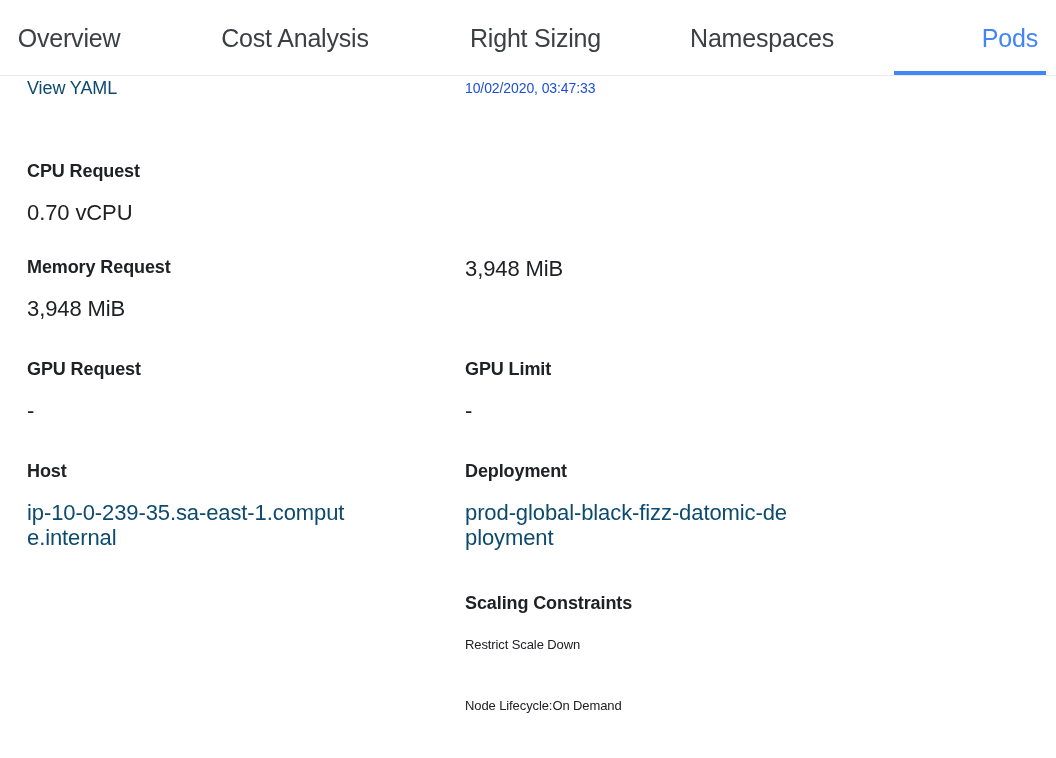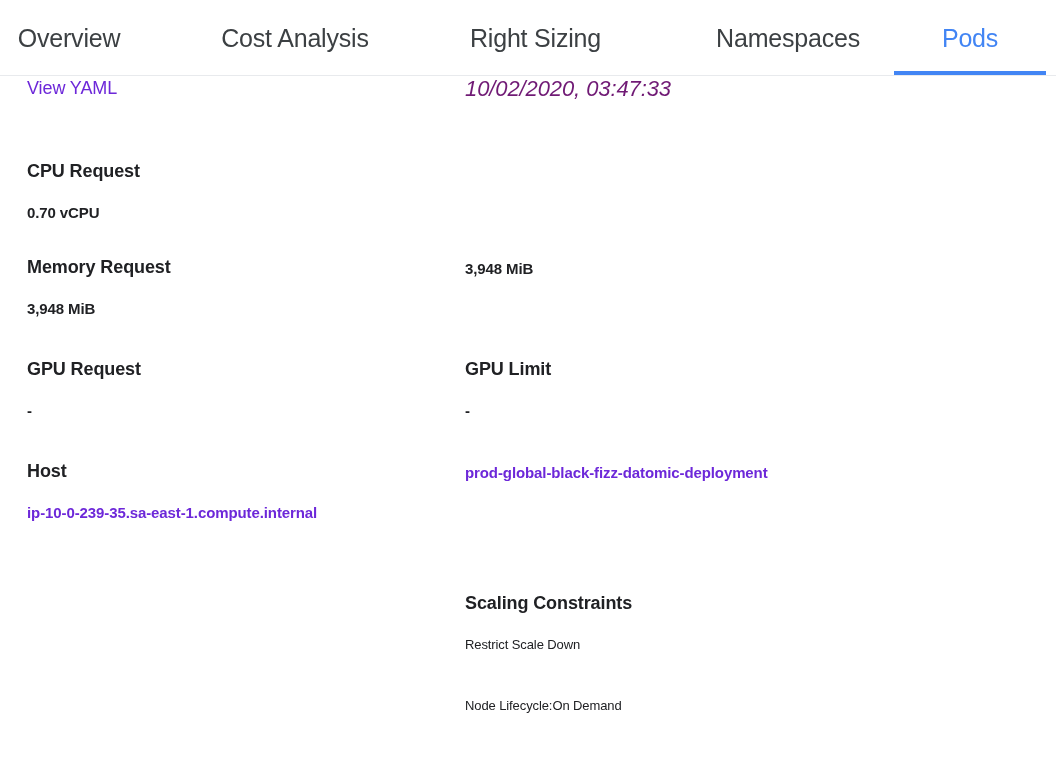--- a/index.html
+++ b/index.html
@@ -164,7 +164,7 @@
         <button class="tab" style="left: 448px; width: 175px;">
           <span>Right Sizing</span>
         </button>
-        <button class="tab" style="left: 688px; width: 180px; justify-content: flex-end;">
+        <button class="tab" style="left: 672px; width: 180px;">
           <span>Namespaces</span>
         </button>
         <button class="tab active" style="left: 894px; width: 152px;">

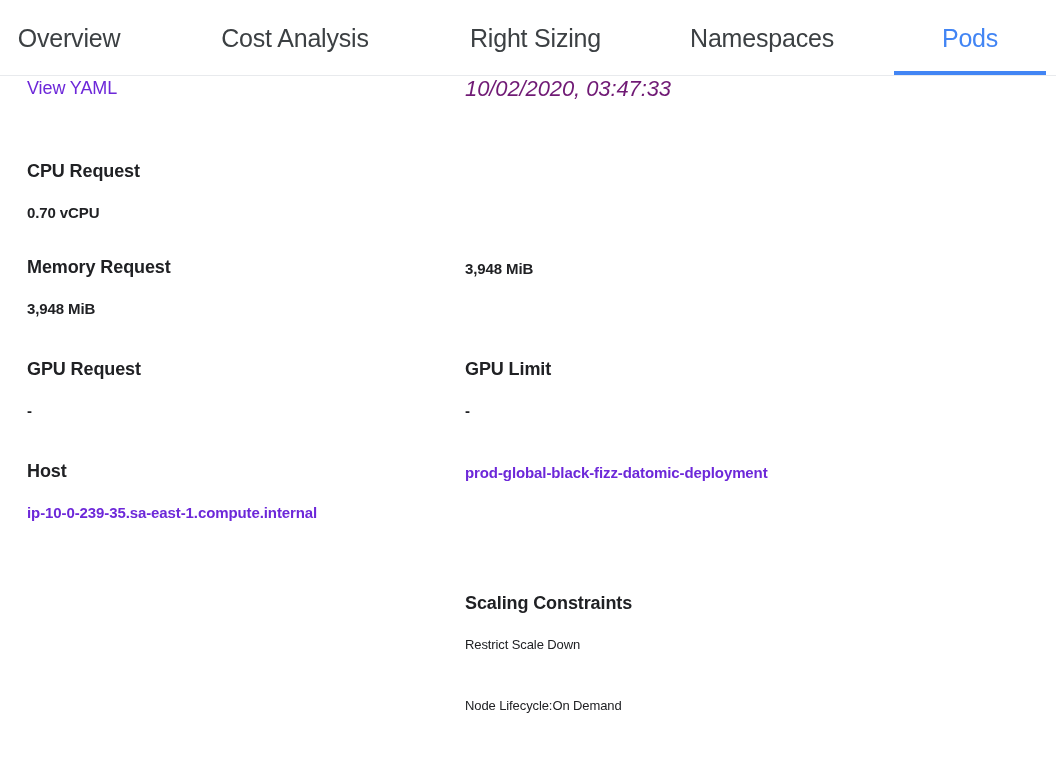--- a/index.html
+++ b/index.html
@@ -167,7 +167,7 @@
         <button class="tab" style="left: 672px; width: 180px;">
           <span>Namespaces</span>
         </button>
-        <button class="tab active" style="left: 894px; width: 152px;">
+        <button class="tab active" style="left: 894px; width: 152px; justify-content: flex-end;">
           <span>Pods</span>
           <span class="tab-underline"></span>
         </button>

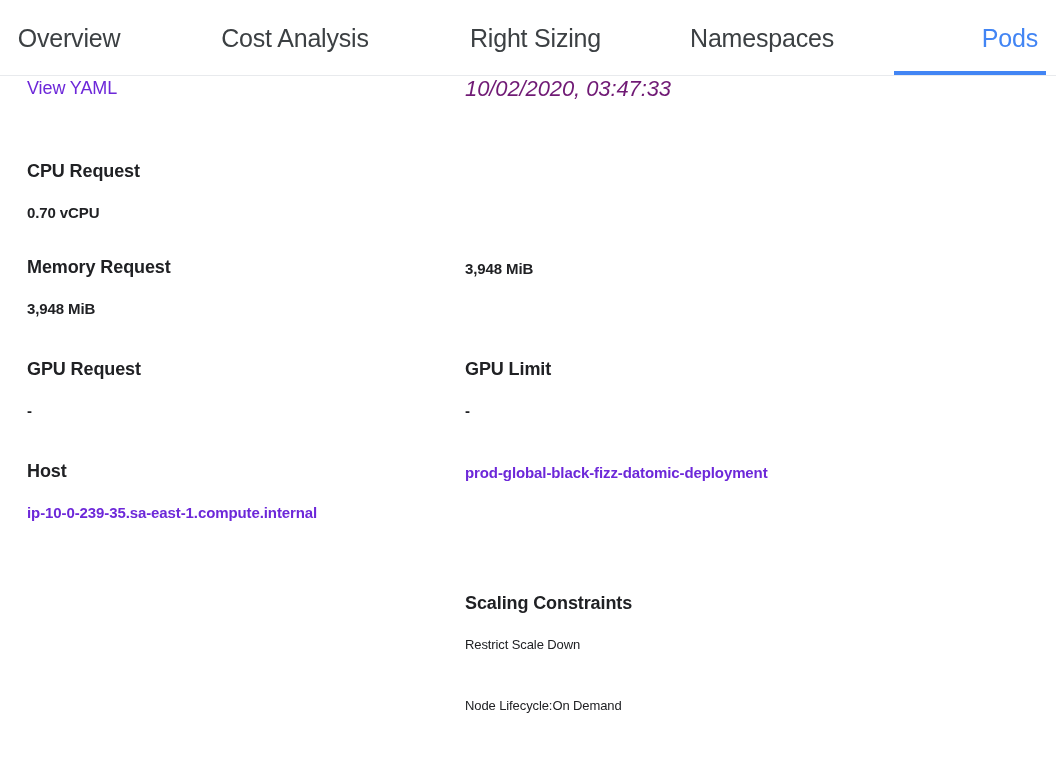--- a/index.html
+++ b/index.html
@@ -114,7 +114,7 @@
 
   .field-value.link,
   .standalone-link {
-    color: #6d28d9;
+    color: #0c4a6e;
     cursor: pointer;
     word-break: break-all;
     overflow-wrap: break-word;

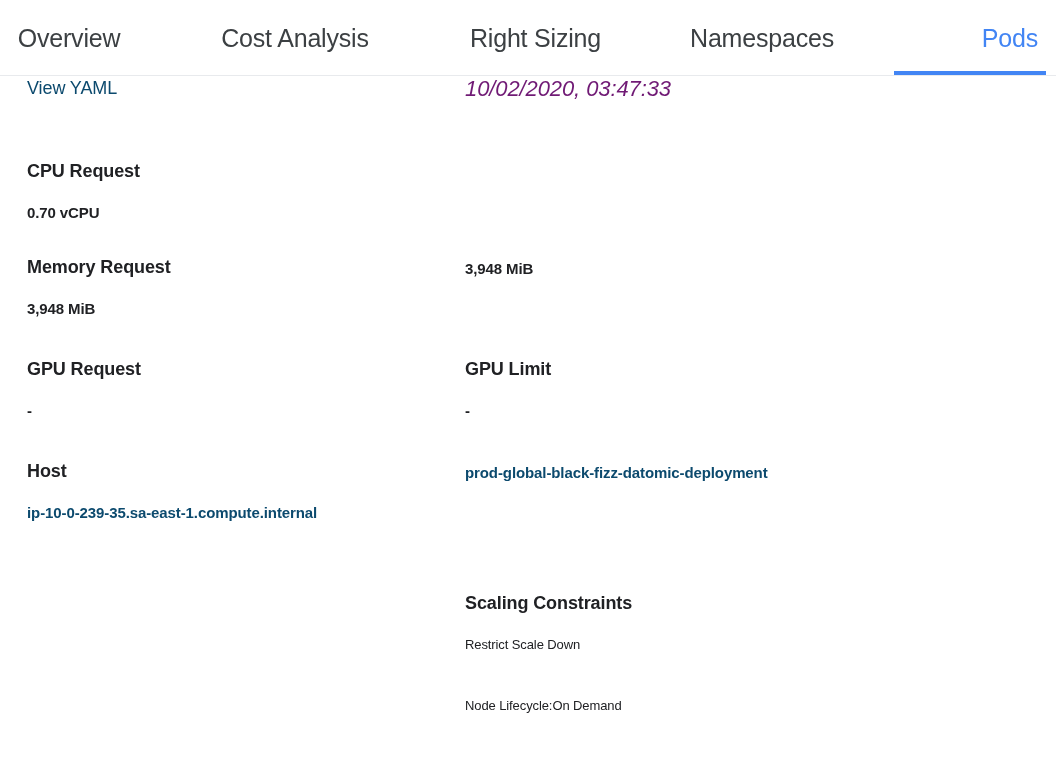--- a/index.html
+++ b/index.html
@@ -130,13 +130,12 @@
   }
 
   .plain-text {
-    font-size: 22px;
-    font-weight: 400;
-    color: #701a75;
-    line-height: 25px;
-    letter-spacing: -0.1px;
-    white-space: nowrap;
-    font-style: italic;
+    font-size: 14px;
+    font-weight: 400;
+    color: #1d4ed8;
+    line-height: 25px;
+    letter-spacing: -0.1px;
+    white-space: nowrap;
   }
 
   .constraint-line {

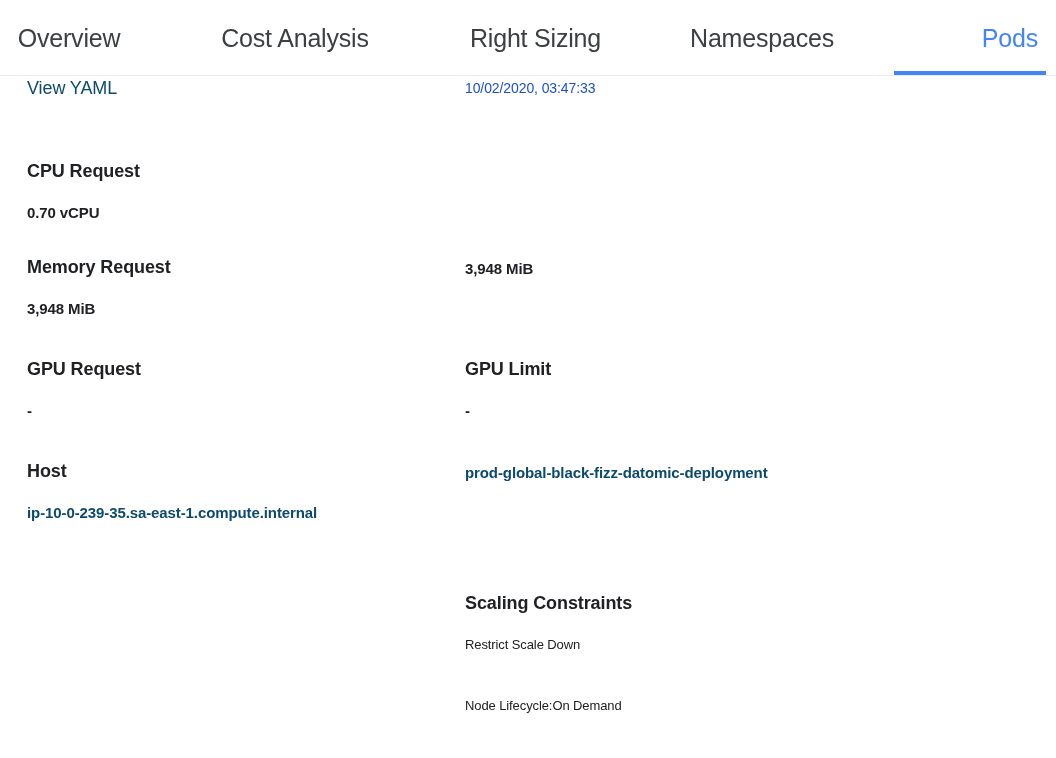--- a/index.html
+++ b/index.html
@@ -105,8 +105,8 @@
   }
 
   .field-value {
-    font-size: 15px;
-    font-weight: 700;
+    font-size: 22px;
+    font-weight: 400;
     color: #202124;
     line-height: 25px;
     letter-spacing: -0.1px;

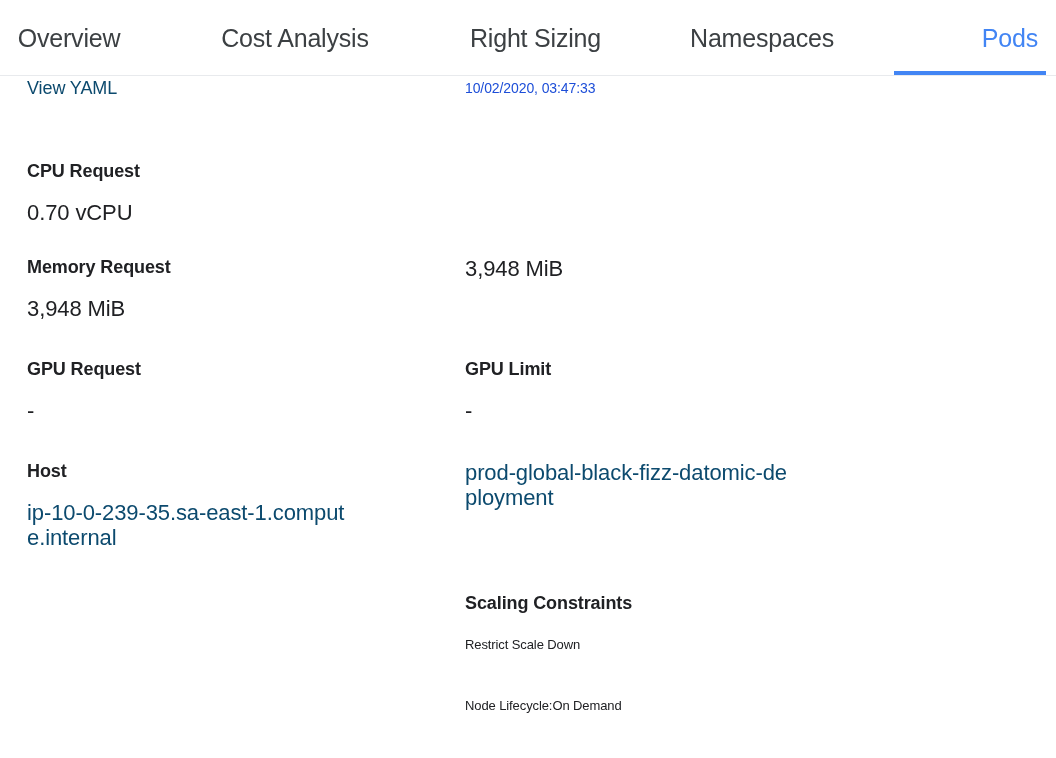--- a/index.html
+++ b/index.html
@@ -207,7 +207,7 @@
             <div class="field-label">GPU Limit</div>
             <div class="field-value">-</div>
           </div>
-          <div class="field" style="top: 384px;"><a class="field-value link">prod-global-black-fizz-datomic-deployment</a></div>
+          <div class="field" style="top: 384px;"><div class="field-label">Deployment</div><a class="field-value link">prod-global-black-fizz-datomic-deployment</a></div>
         </div>
 
       <div class="field" id="scaling-block" style="top: 516px;">

